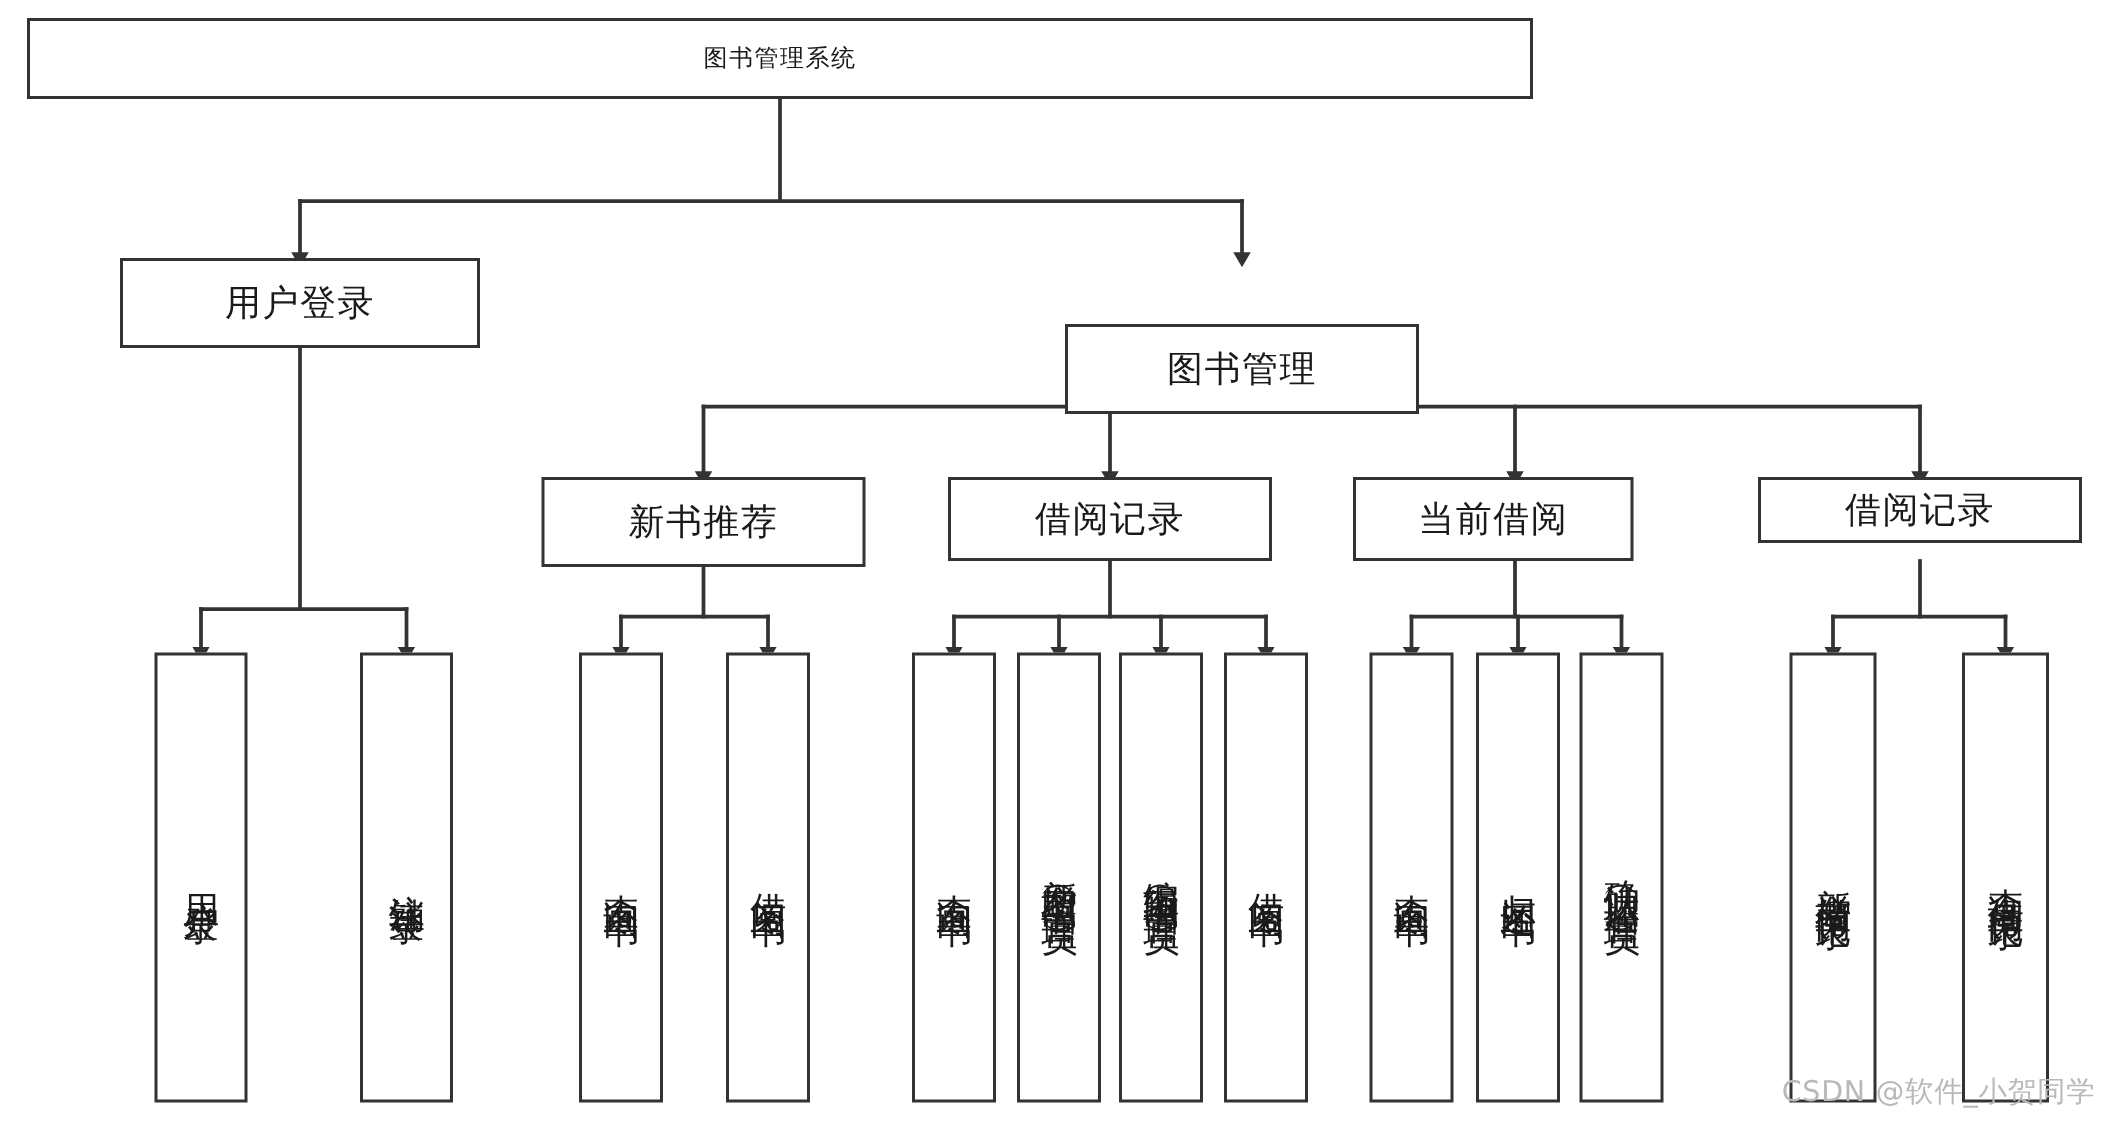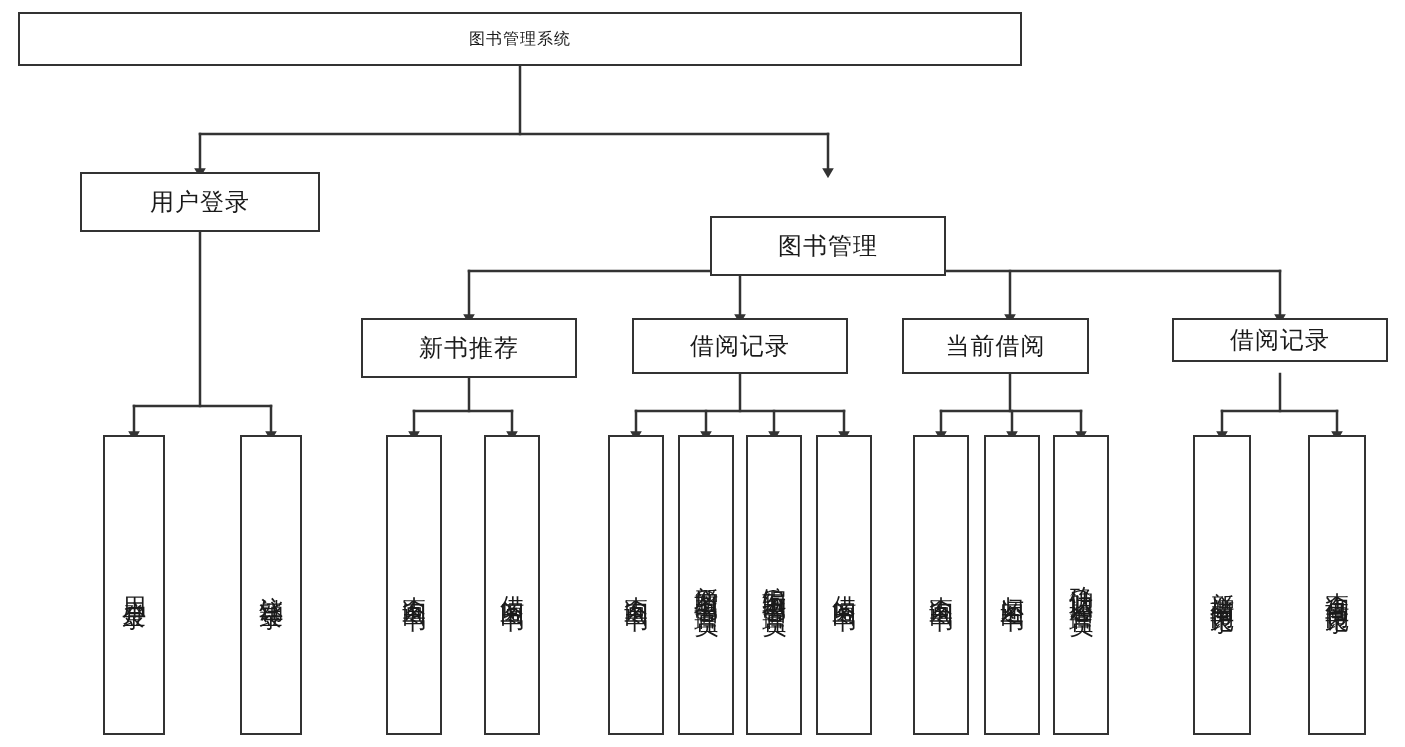--- a/index.html
+++ b/index.html
@@ -138,6 +138,7 @@
   <div class="node vert" style="left: 1193px; top: 435px; width: 58px; height: 300px;">新增借阅记录</div>
   <div class="node vert" style="left: 1308px; top: 435px; width: 58px; height: 300px;">查询借阅记录</div>
 
+  <div id="watermark">CSDN @软件_小贺同学</div>
 </div>
 
 </body></html>

